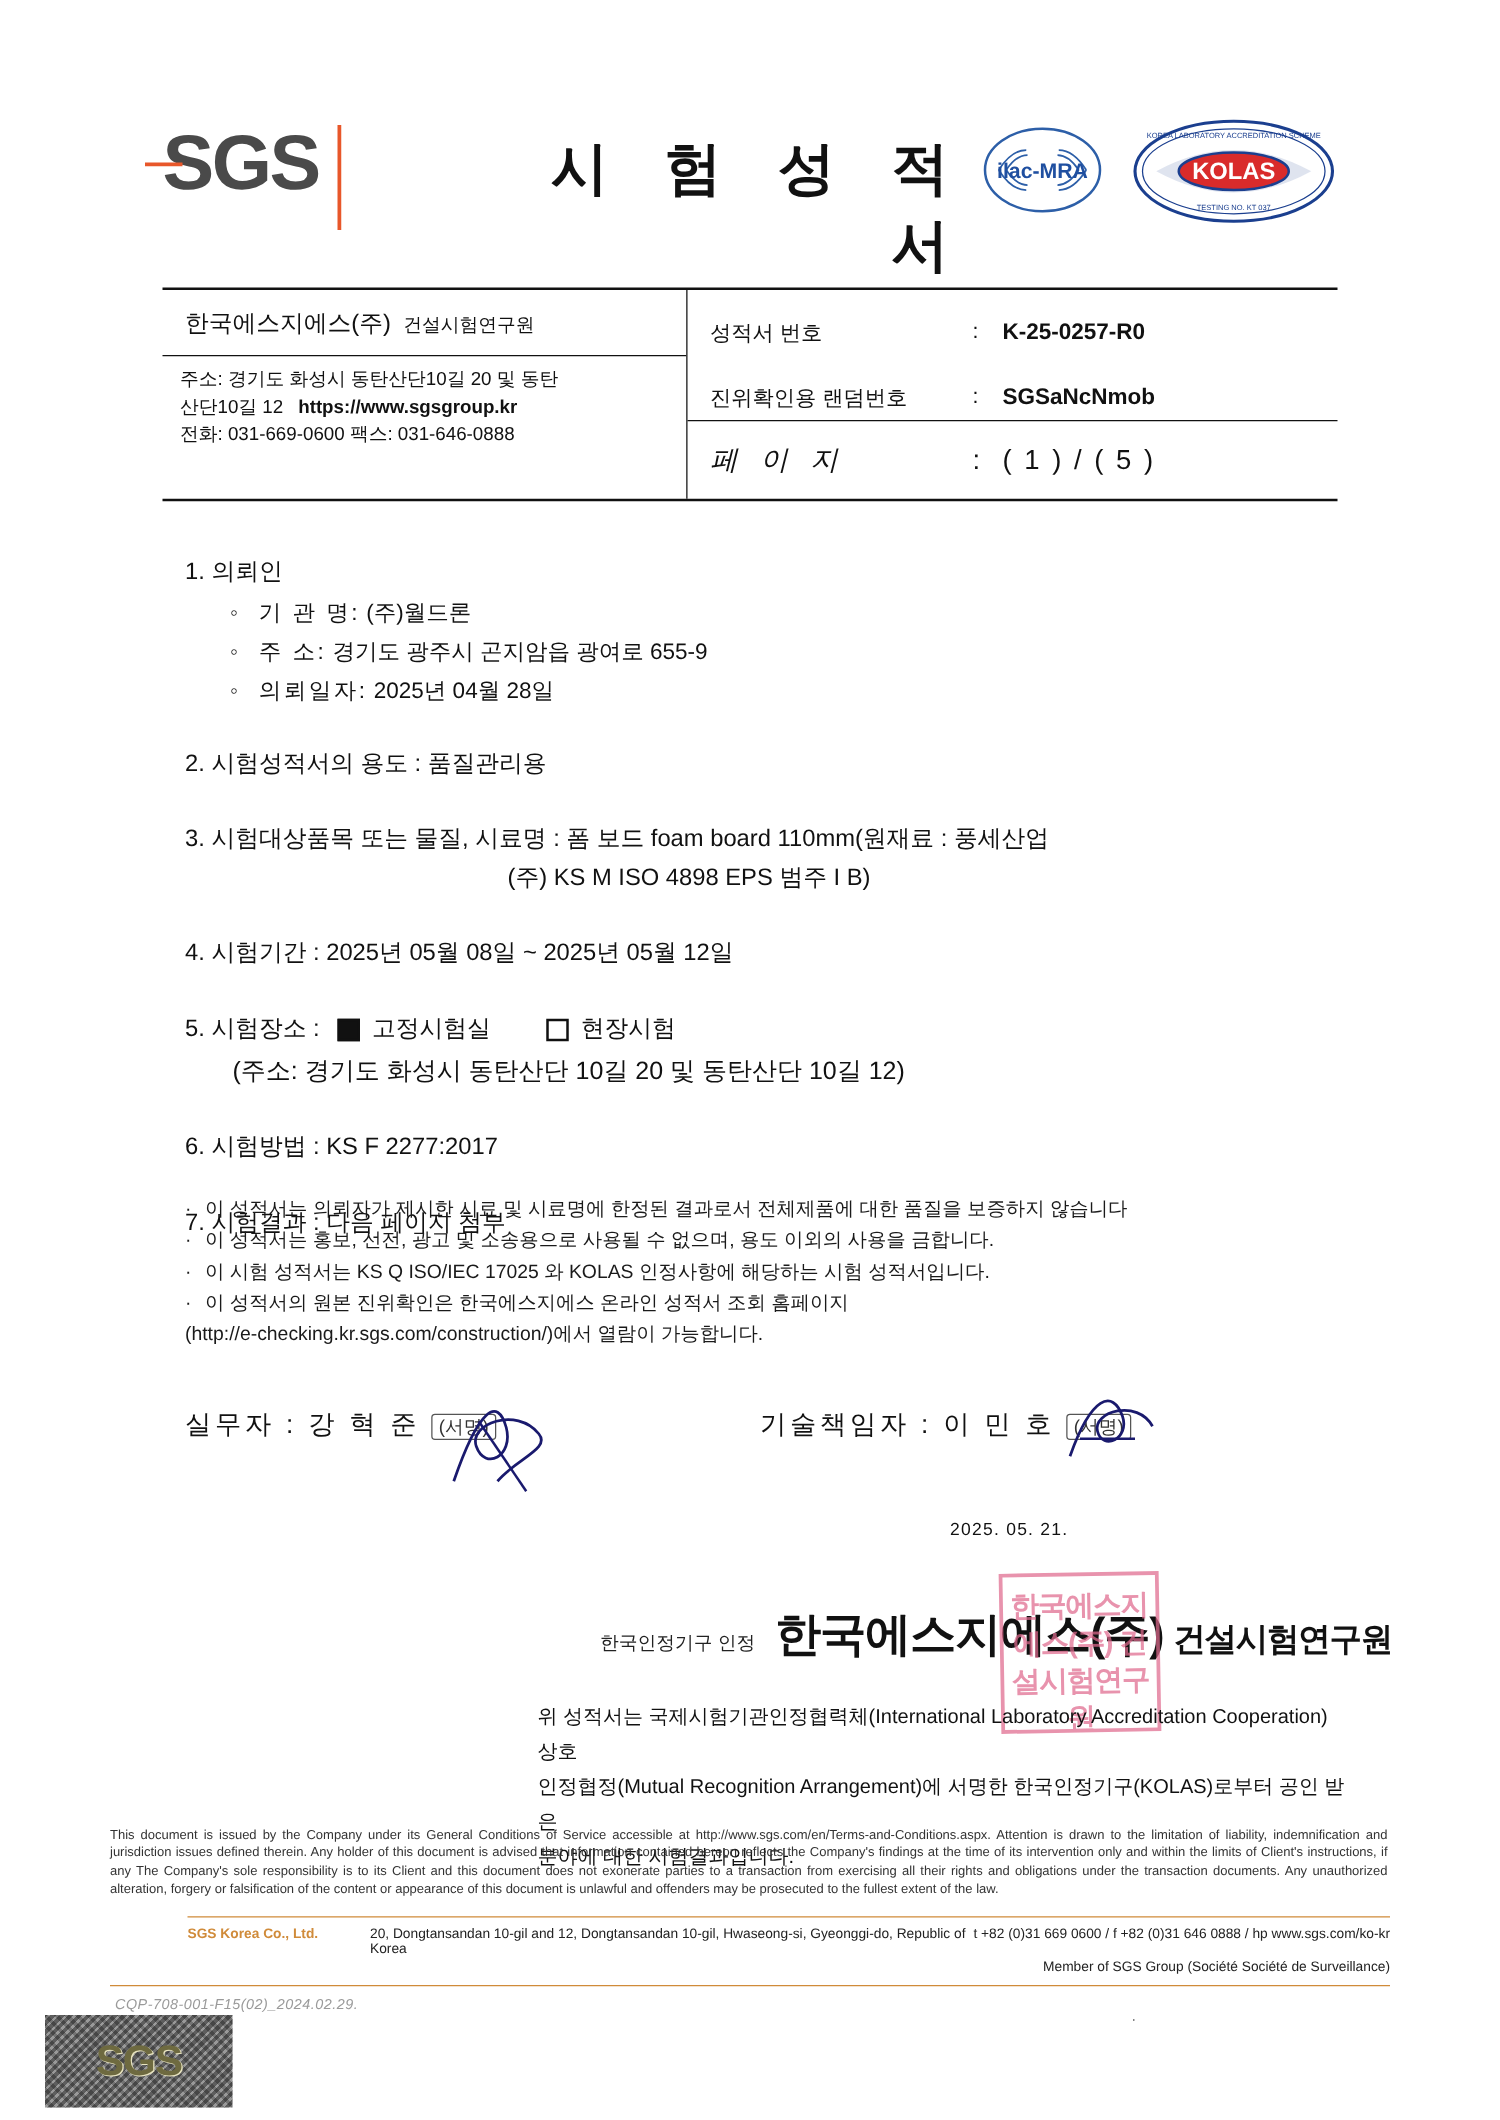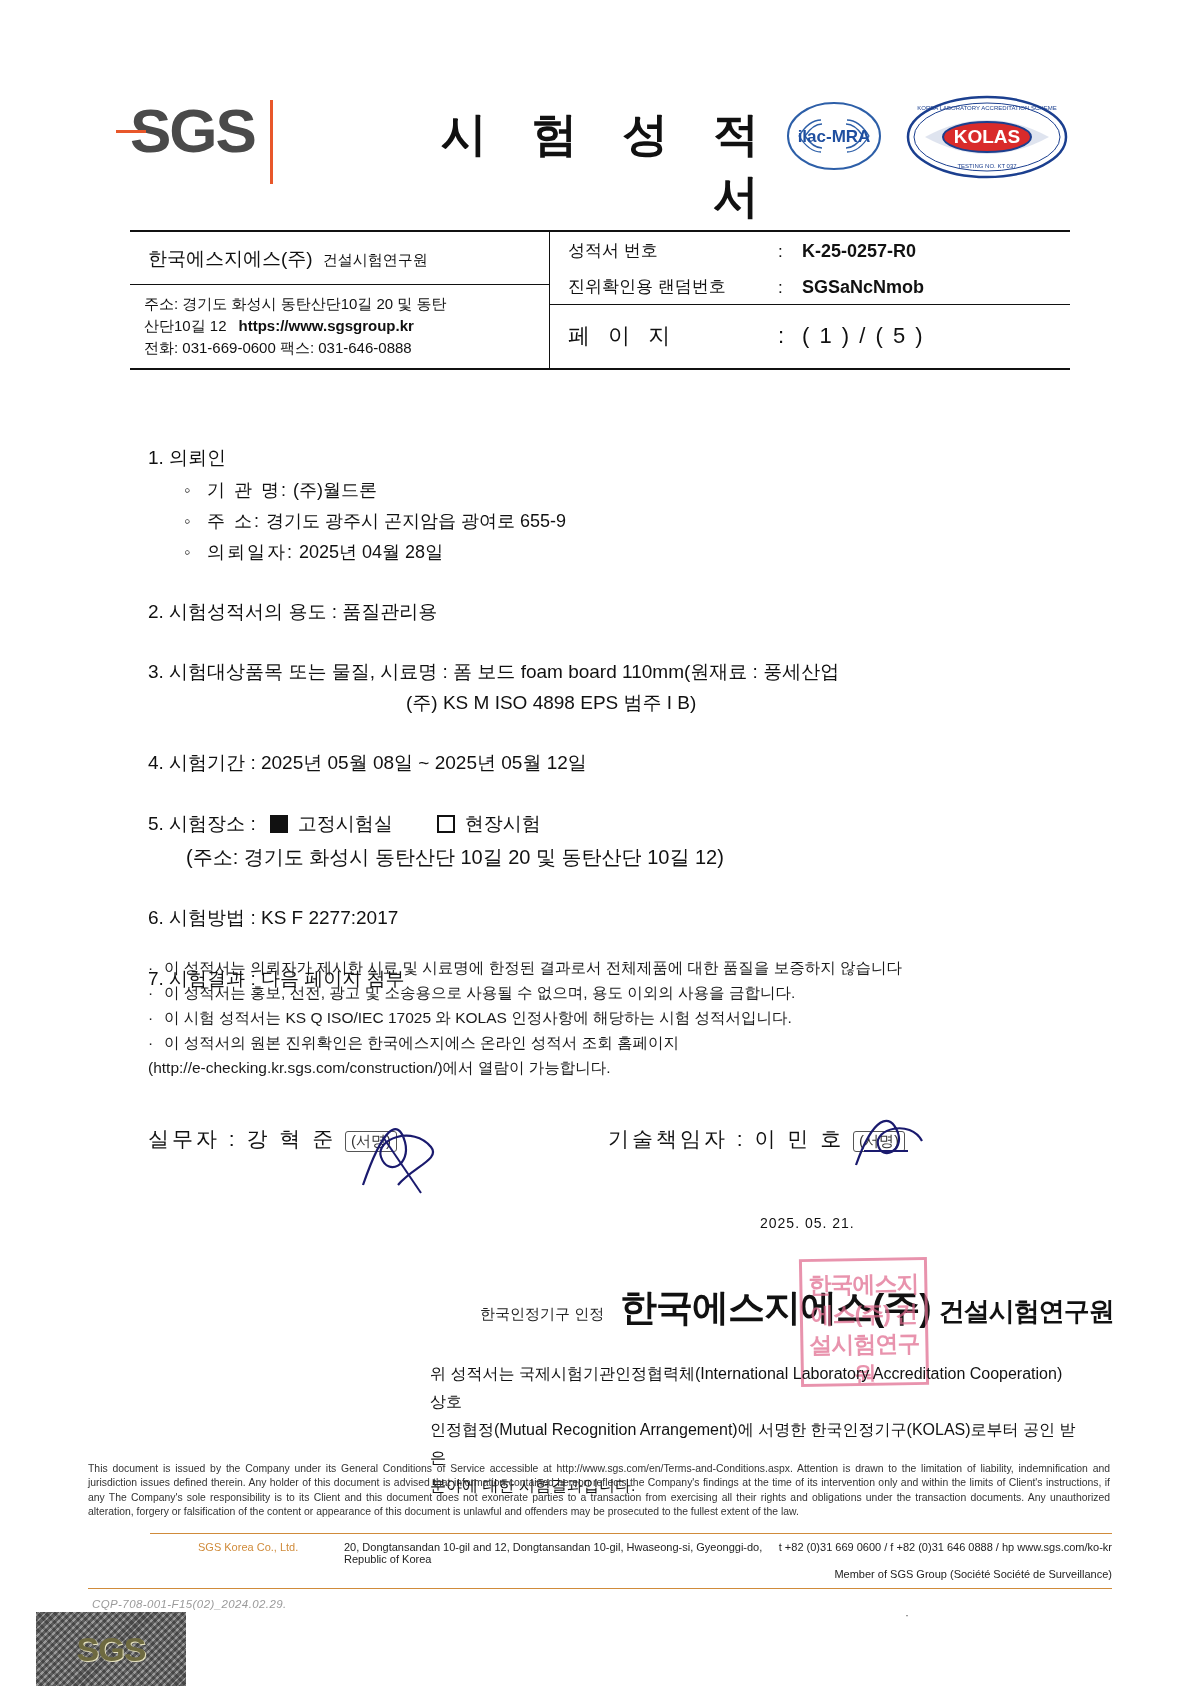--- a/index.html
+++ b/index.html
@@ -133,9 +133,10 @@
   }
   .info-right .row {
     display: flex;
-    align-items: flex-end;
+    align-items: flex-start;
     font-size: 17px;
     padding: 7px 0 6px 18px;
+    margin-top: 16px;
   }
   .info-right .row .lbl { width: 210px; }
   .info-right .row .colon { width: 24px; }

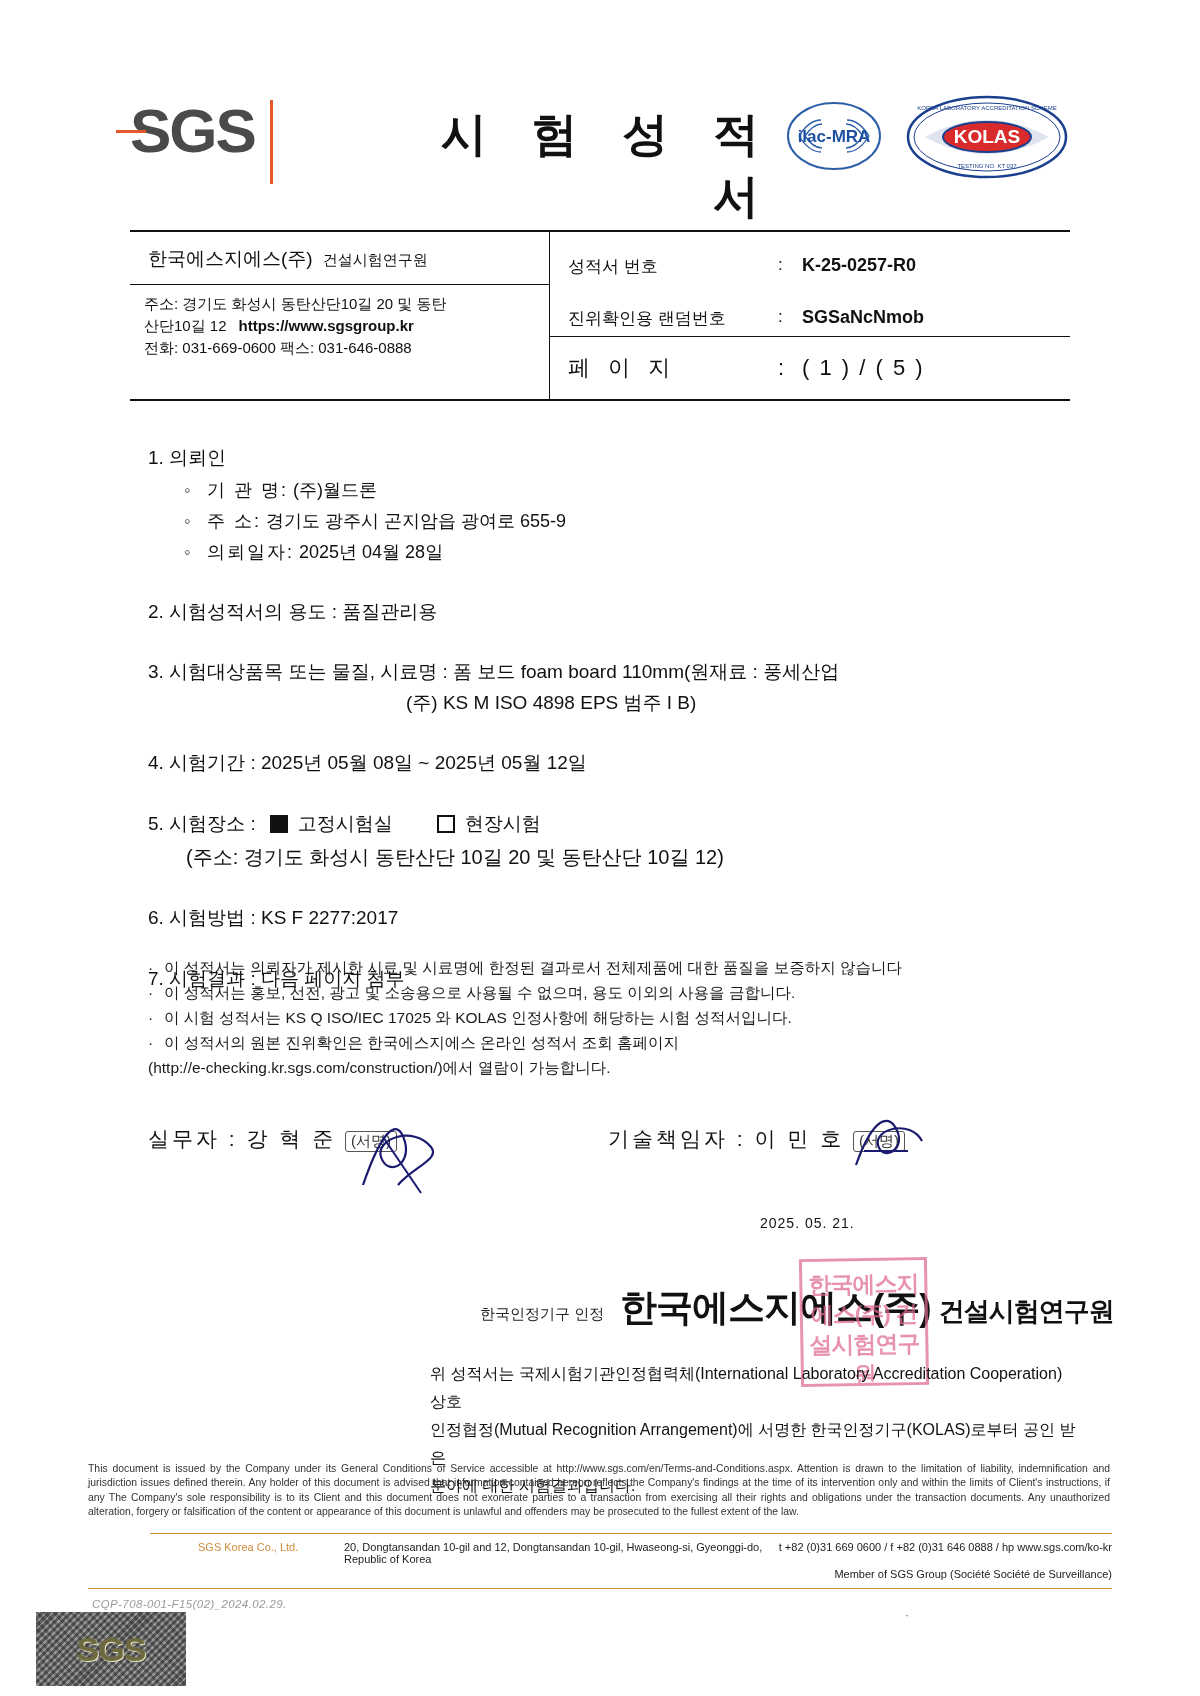--- a/index.html
+++ b/index.html
@@ -151,7 +151,7 @@
     font-size: 22px;
     padding: 16px 0 16px 18px;
   }
-  .info-right .page-row .lbl { width: 210px; letter-spacing: 6px;}
+  .info-right .page-row .lbl { width: 210px; letter-spacing: 6px; font-style: italic;}
   .info-right .page-row .colon { width: 24px; }
   .info-right .page-row .val { letter-spacing: 2px; }
 

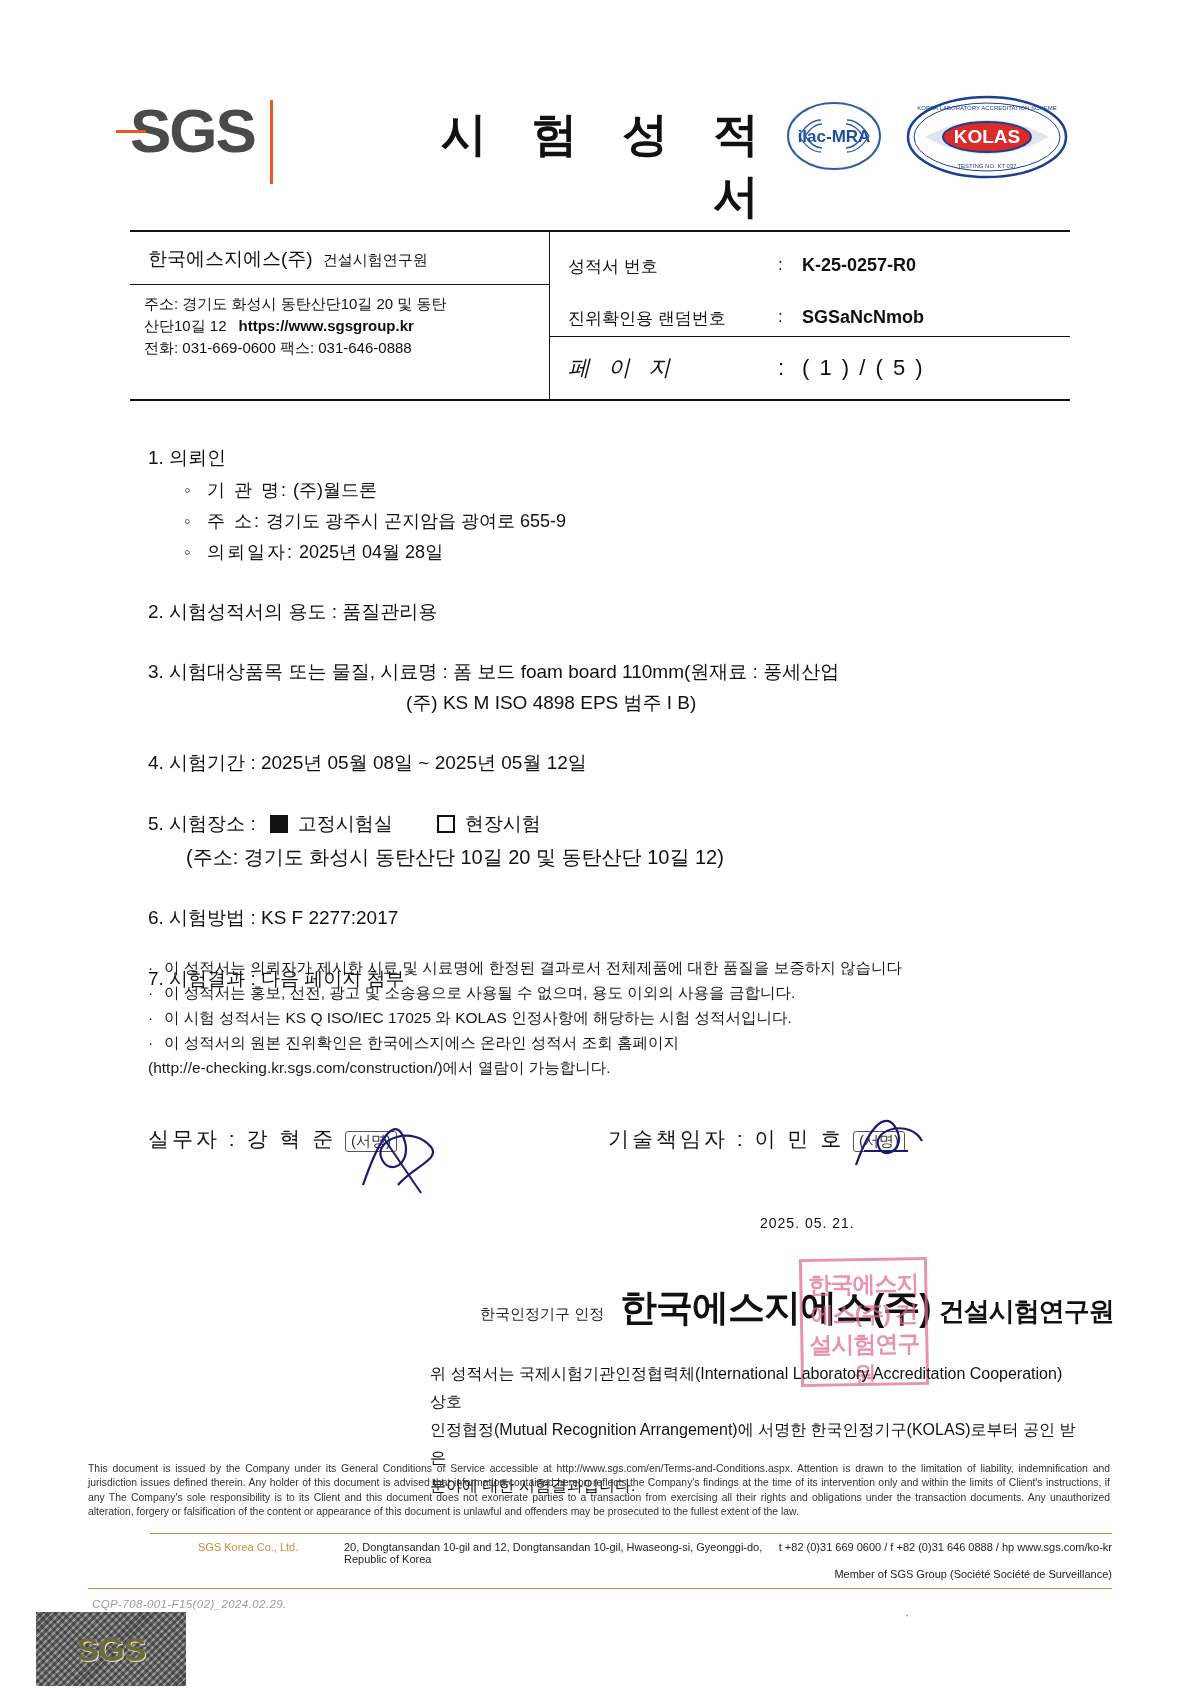--- a/index.html
+++ b/index.html
@@ -340,9 +340,8 @@
   }
   .footer-row .ko {
     color: #d08b3a;
-    font-weight: 400;
+    font-weight: 700;
     width: 146px;
-    margin-left: 48px;
   }
   .footer-row .addr { flex: 1; }
   .footer-row .tel { text-align: right; }

